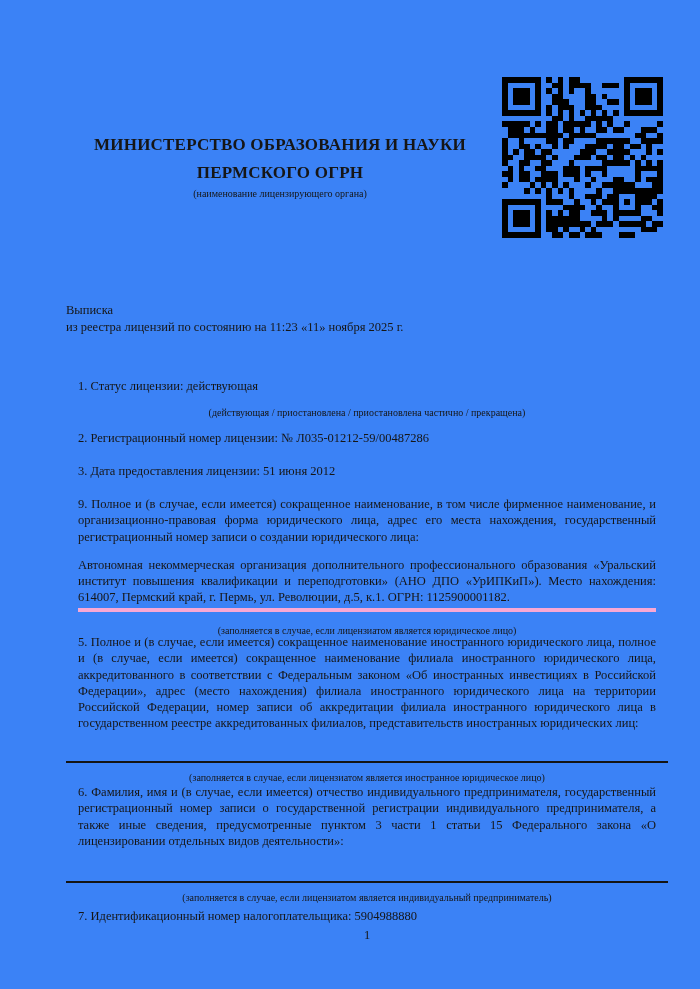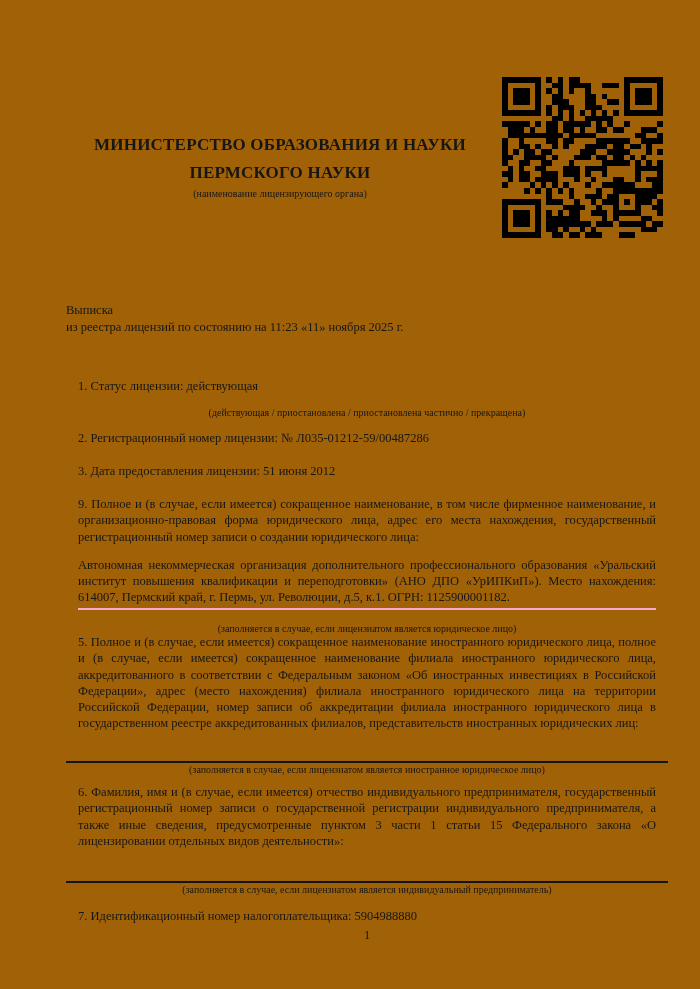--- a/index.html
+++ b/index.html
@@ -7,7 +7,7 @@
     position: relative;
     width: 700px;
     height: 989px;
-    background: #a16207;
+    background: #3b82f6;
     font-family: "Liberation Serif", serif;
     color: #161616;
     overflow: hidden;

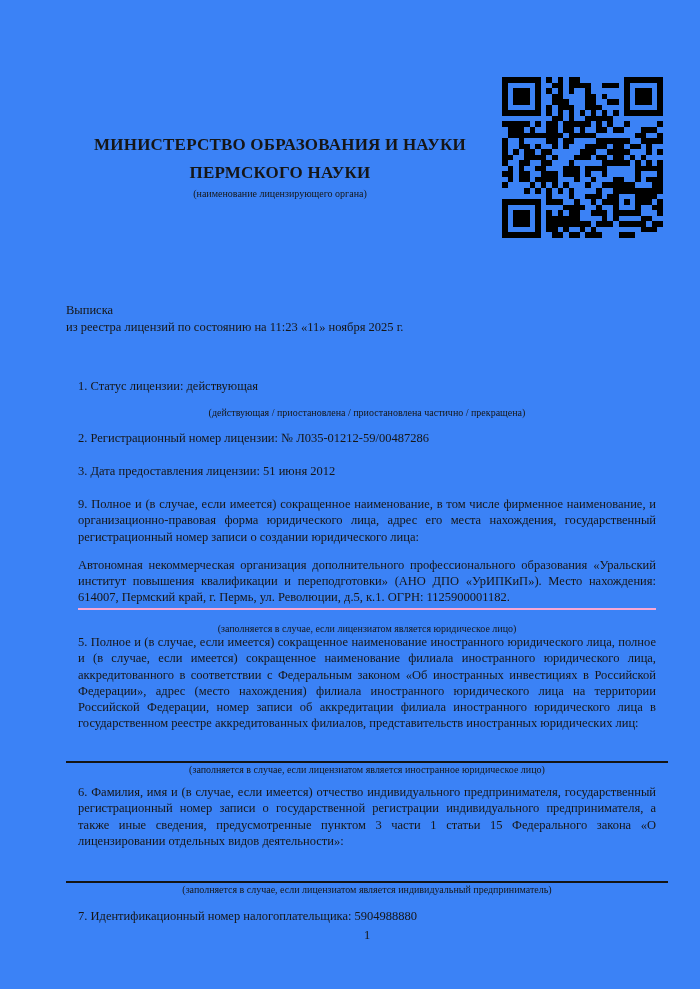--- a/index.html
+++ b/index.html
@@ -534,7 +534,7 @@
 
   <div class="issuer">
     <div class="issuer-line">МИНИСТЕРСТВО ОБРАЗОВАНИЯ И НАУКИ</div>
-    <div class="issuer-line">ПЕРМСКОГО НАУКИ</div>
+    <div class="issuer-line">ПЕРМСКОГО ОГРН</div>
     <div class="issuer-caption">(наименование лицензирующего органа)</div>
   </div>
 

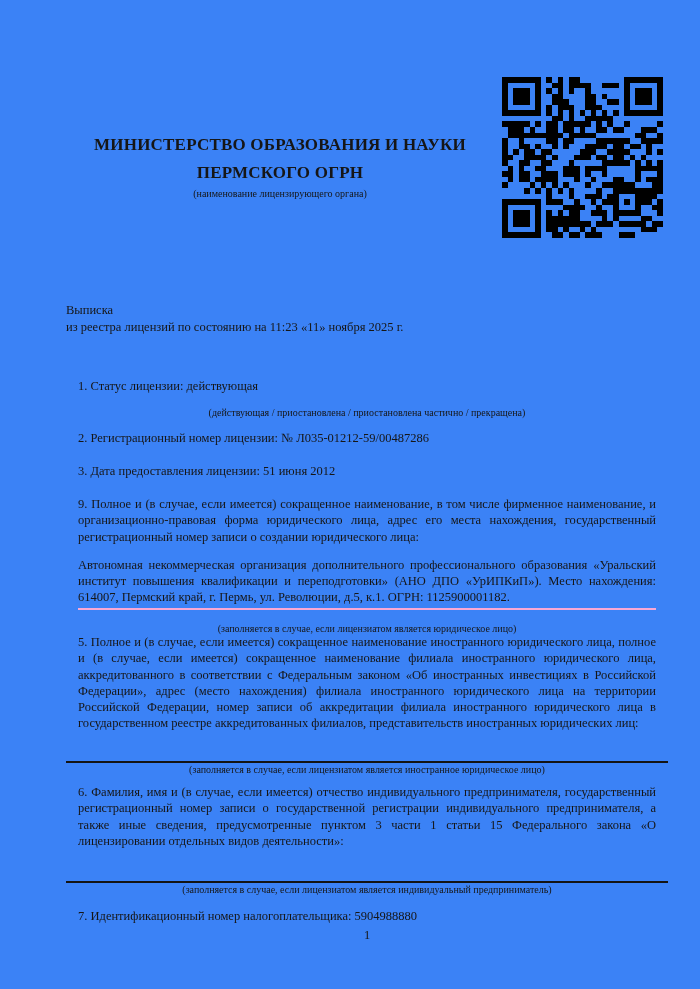--- a/index.html
+++ b/index.html
@@ -64,7 +64,7 @@
     margin-top: 0;
   }
   .filled-rule {
-    border-bottom: 2px solid #f9a8d4;
+    border-bottom: 4px solid #f9a8d4;
     padding-bottom: 2px;
   }
   .blank-field {

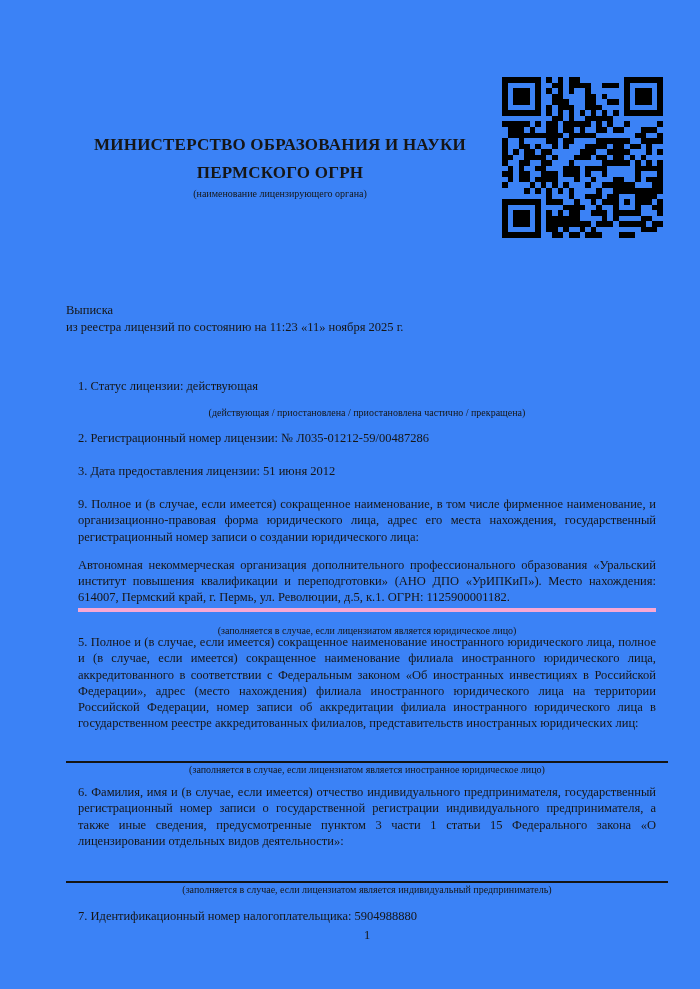--- a/index.html
+++ b/index.html
@@ -61,7 +61,7 @@
     text-align: center;
     font-size: 10px;
     line-height: 13px;
-    margin-top: 0;
+    margin-top: 8px;
   }
   .filled-rule {
     border-bottom: 4px solid #f9a8d4;

